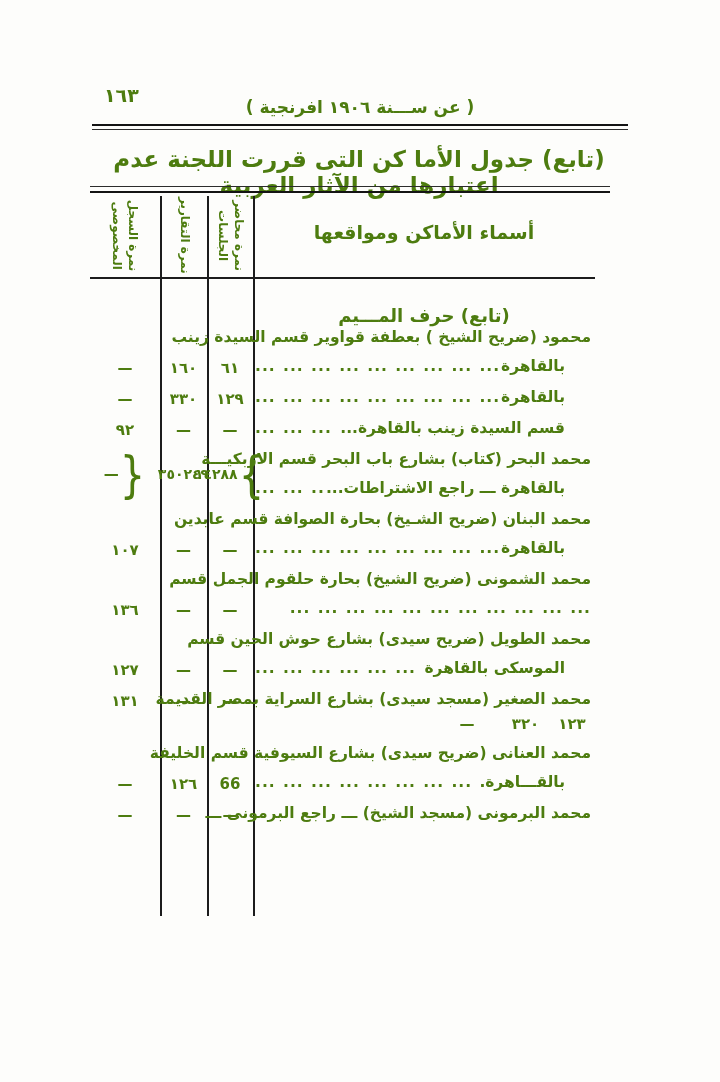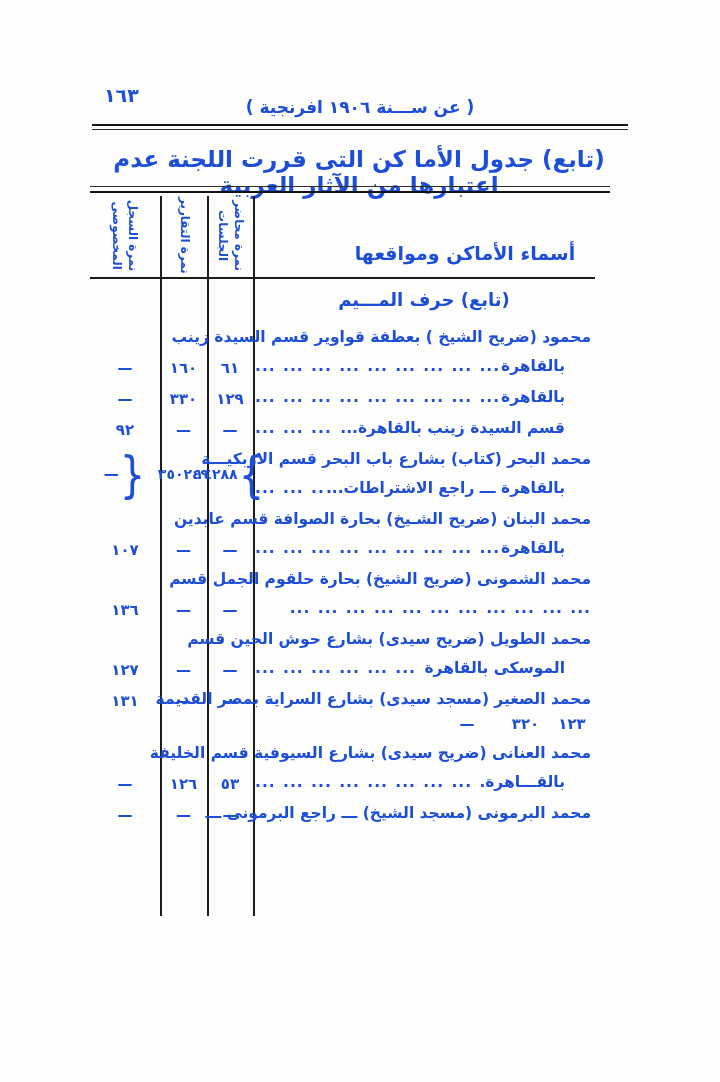--- a/index.html
+++ b/index.html
@@ -5,7 +5,7 @@
   html,body{margin:0;padding:0;background:#e8e8e4;}
   .page{
     position:relative;width:720px;height:1082px;margin:0 auto;
-    background:#fdfdfb;color:#1d4ed8;
+    background:#fdfdfb;color:#4d7c0f;
     font-family:"DejaVu Sans",sans-serif;font-weight:bold;
     overflow:hidden;direction:rtl;
   }

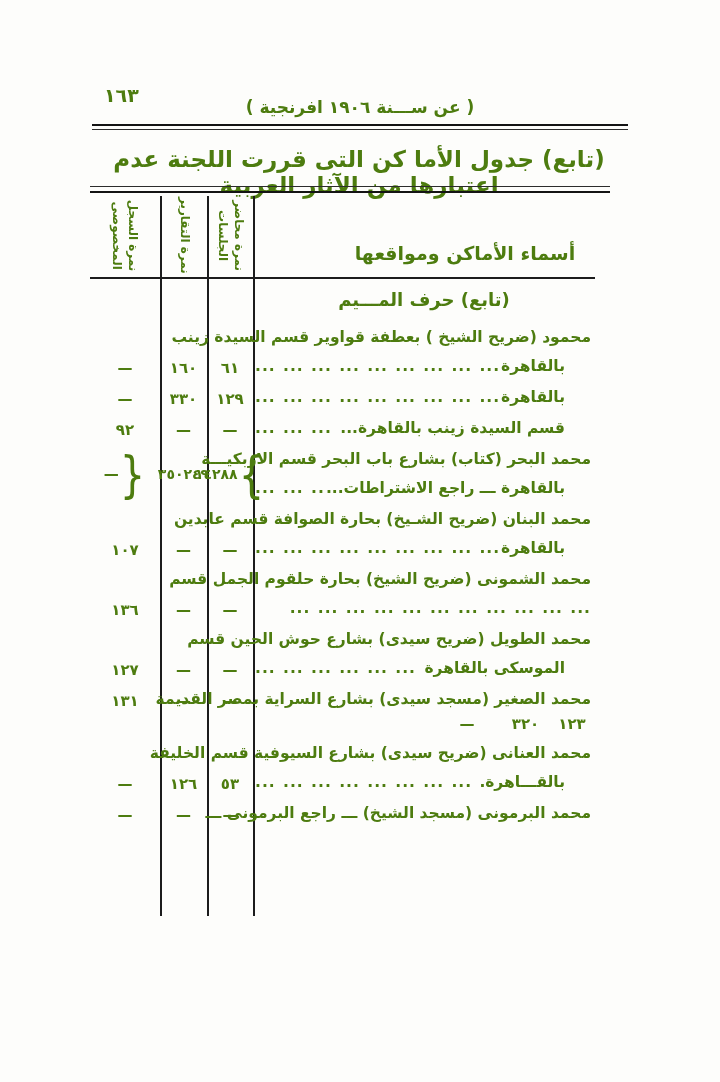--- a/index.html
+++ b/index.html
@@ -21,8 +21,8 @@
   .vline{position:absolute;top:196px;height:720px;width:1.5px;background:#1c1c1c;}
   .vl1{left:160px;} .vl2{left:207px;} .vl3{left:253px;}
   .headrule{position:absolute;left:90px;top:277px;width:505px;height:1.5px;background:#1c1c1c;}
-  .names-head{position:absolute;left:253px;top:213px;width:342px;height:80px;
-              display:flex;align-items:center;justify-content:center;font-size:19px;padding-left:41px;}
+  .names-head{position:absolute;left:253px;top:192px;width:342px;height:80px;
+              display:flex;align-items:center;justify-content:center;font-size:19px;}
   .vhead{position:absolute;top:196px;height:80px;display:flex;align-items:center;justify-content:center;}
   .vh-sessions{left:207px;width:46px;}
   .vh-reports{left:160px;width:47px;}

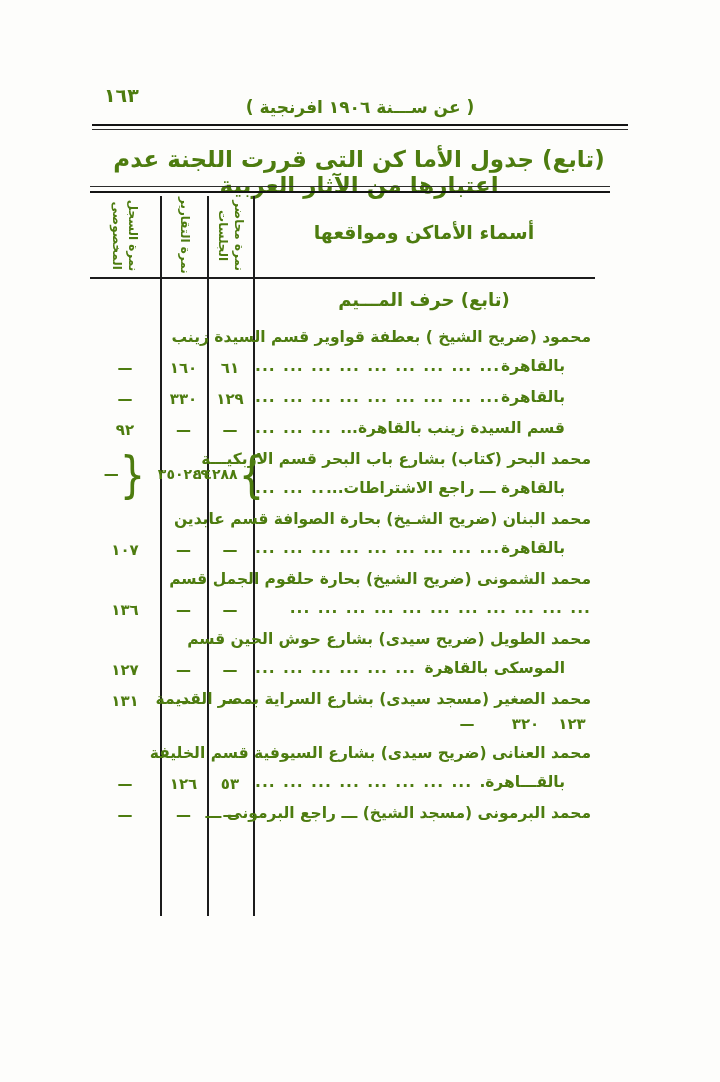--- a/index.html
+++ b/index.html
@@ -47,7 +47,7 @@
   .dots{flex:1;overflow:hidden;letter-spacing:1px;word-spacing:1px;direction:ltr;
         text-align:right;white-space:nowrap;}
   .dots.short{text-align:left;padding-left:14px;}
-  .section-row .c-names{text-align:center;font-size:18px;line-height:44px;height:44px;padding:0;}
+  .section-row .c-names{text-align:center;font-size:18px;line-height:44px;height:44px;padding:16px;}
   .num{direction:ltr;unicode-bidi:bidi-override;}
 </style>
 </head>

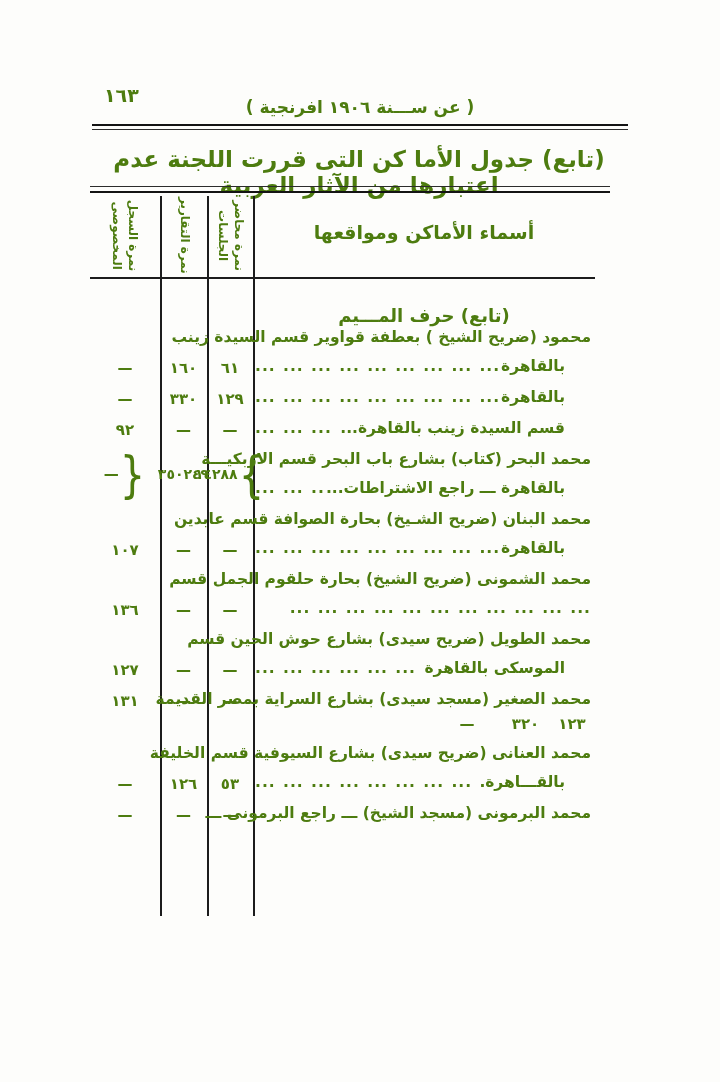--- a/index.html
+++ b/index.html
@@ -272,7 +272,7 @@
           </div>
         </div>
         <div class="c-num c-sessions">
-          <span class="num">٥٣</span>
+          <span class="num">66</span>
         </div>
         <div class="c-num c-reports">
           <span class="num">١٢٦</span>

